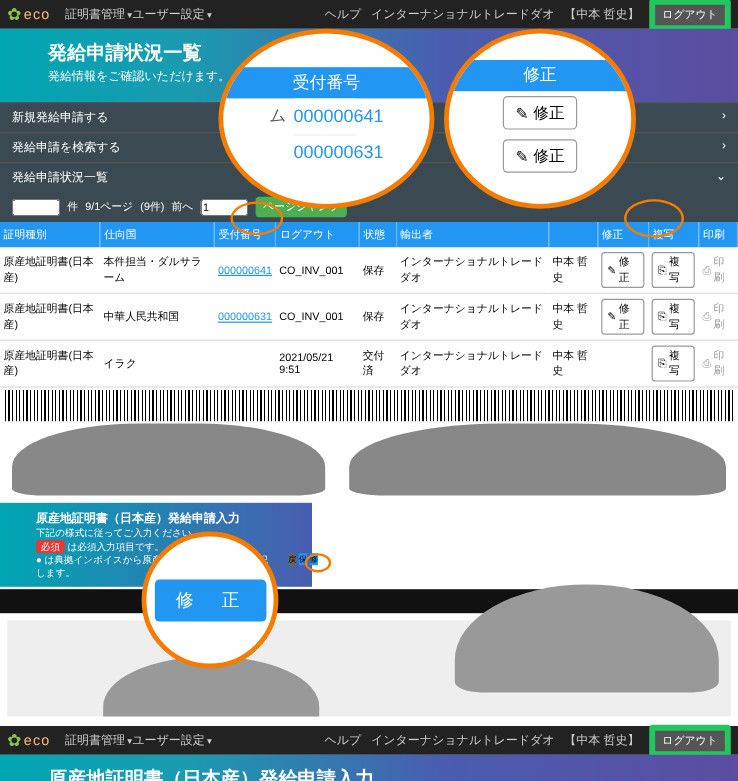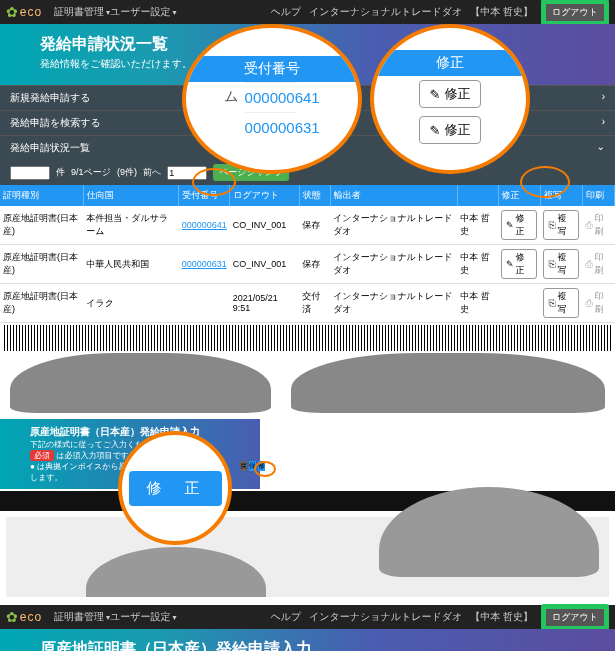--- a/index.html
+++ b/index.html
@@ -225,7 +225,7 @@
     <div class="blob2" style="right:10px; top:-30px; width:220px; height:90px; border-radius:50% 50% 10% 10%/70% 70% 10% 10%;"></div>
   </div>
 
-  <div class="zoom" style="left:118px; top:12px; width:114px; height:114px; justify-content:center;">
+  <div class="zoom" style="left:118px; top:24px; width:114px; height:114px; justify-content:center;">
     <button class="zblue">修　正</button>
   </div>
   <div class="small-highlight" style="left:254px; top:42px; width:22px; height:16px;"></div>

